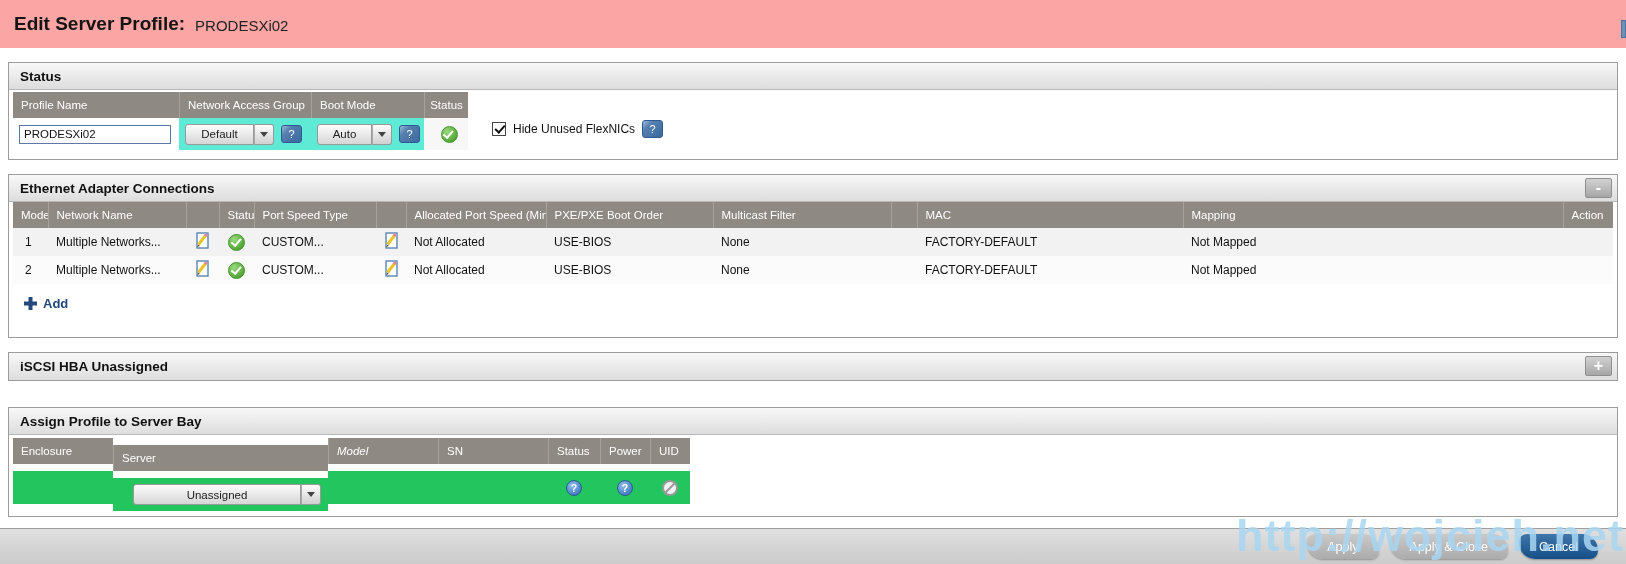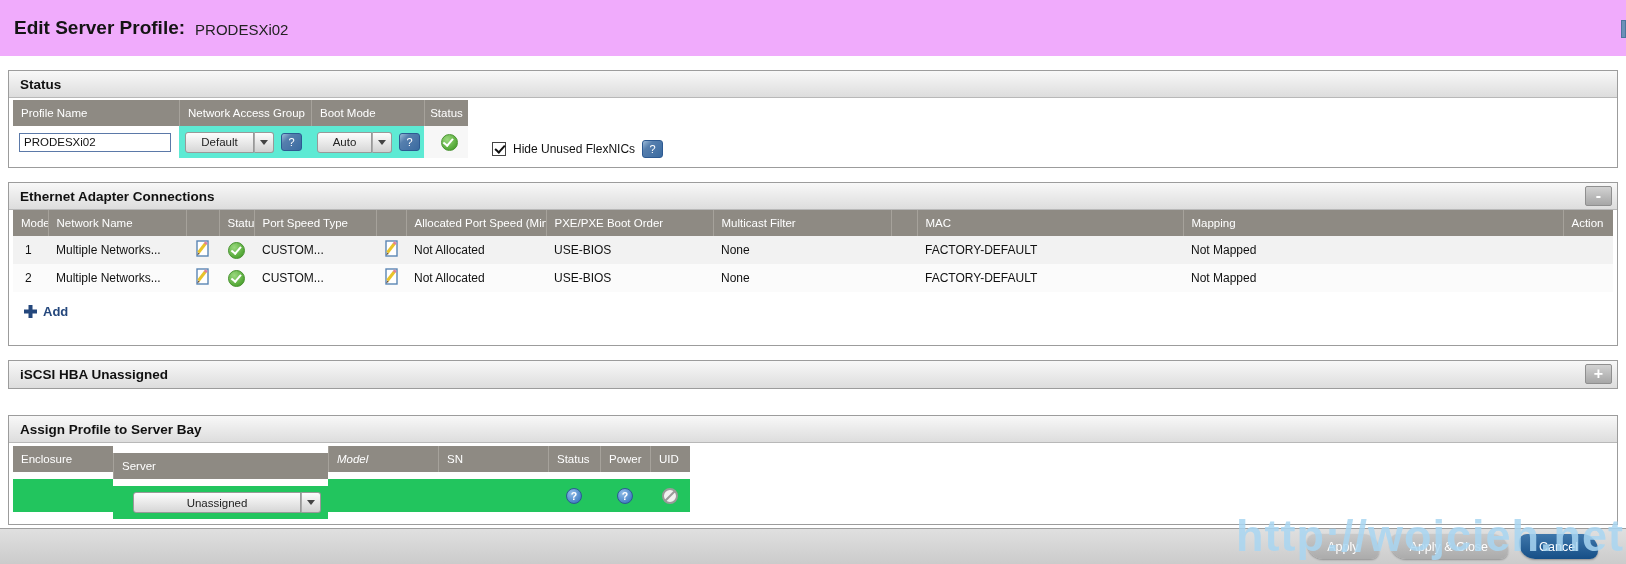--- a/index.html
+++ b/index.html
@@ -7,7 +7,7 @@
   body { font-family:"Liberation Sans", sans-serif; background:#ffffff; position:relative; }
 
   
-  .titlebar { height:56px; background:#f0abfc; display:flex; align-items:center; padding-left:14px; position:relative; }
+  .titlebar { height:48px; background:#fca5a5; display:flex; align-items:center; padding-left:14px; position:relative; }
   .title-main { font-size:19px; font-weight:bold; color:#141414; }
   .title-value { font-size:15px; color:#222; margin-left:10px; padding-top:2px; }
   .scroll-thumb { position:absolute; right:0; top:20px; width:5px; height:18px; background:#6b90b8; border:1px solid #4d759e; }

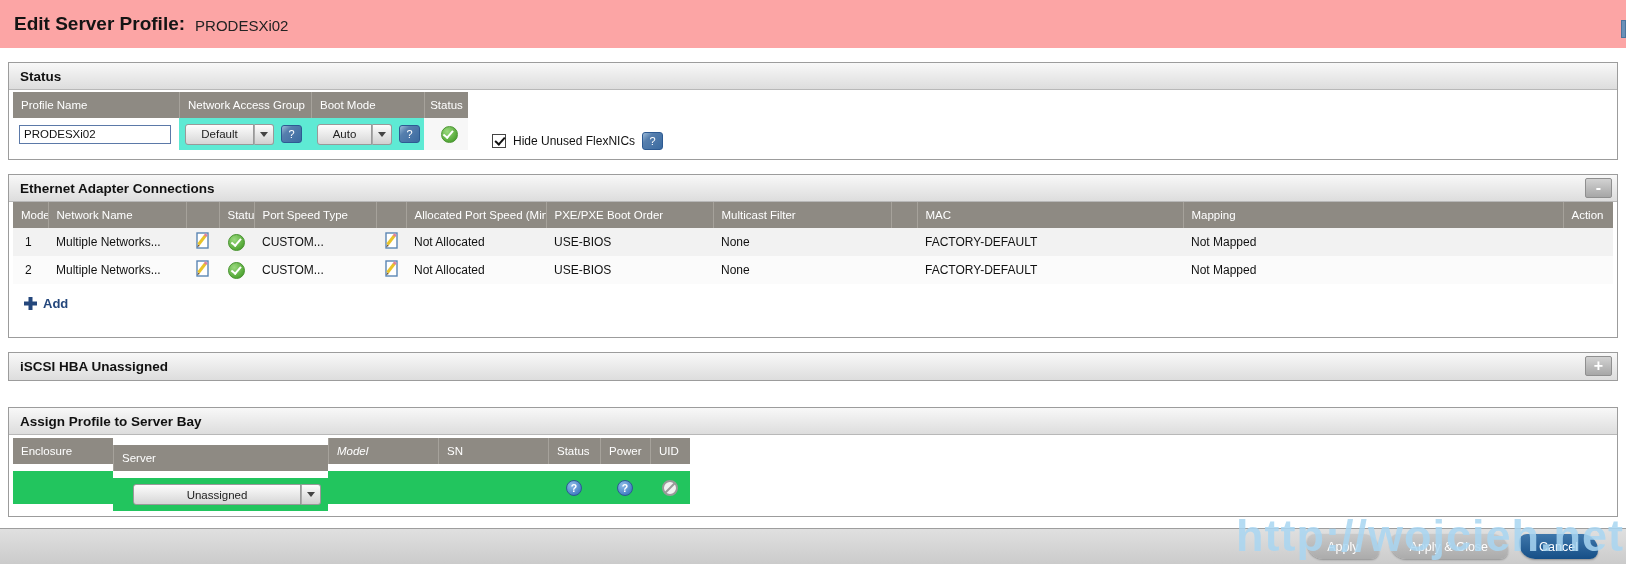--- a/index.html
+++ b/index.html
@@ -28,7 +28,7 @@
   .th.first { border-left:none; }
 
   
-  .profile-body { padding:2px 4px 9px 4px; display:flex; align-items:flex-end; }
+  .profile-body { padding:2px 4px 9px 4px; display:flex; align-items:center; }
   .ptable { display:flex; flex-direction:column; }
   .prow { display:flex; }
   .pc0 { width:166px; } .pc1 { width:132px; } .pc2 { width:113px; } .pc3 { width:44px; justify-content:center; padding-left:0; }

